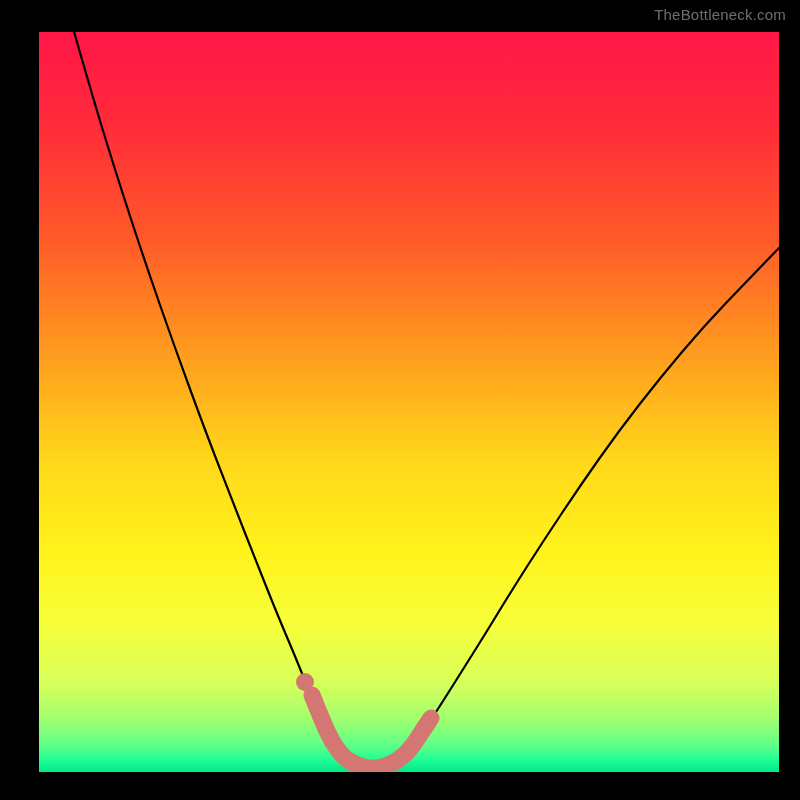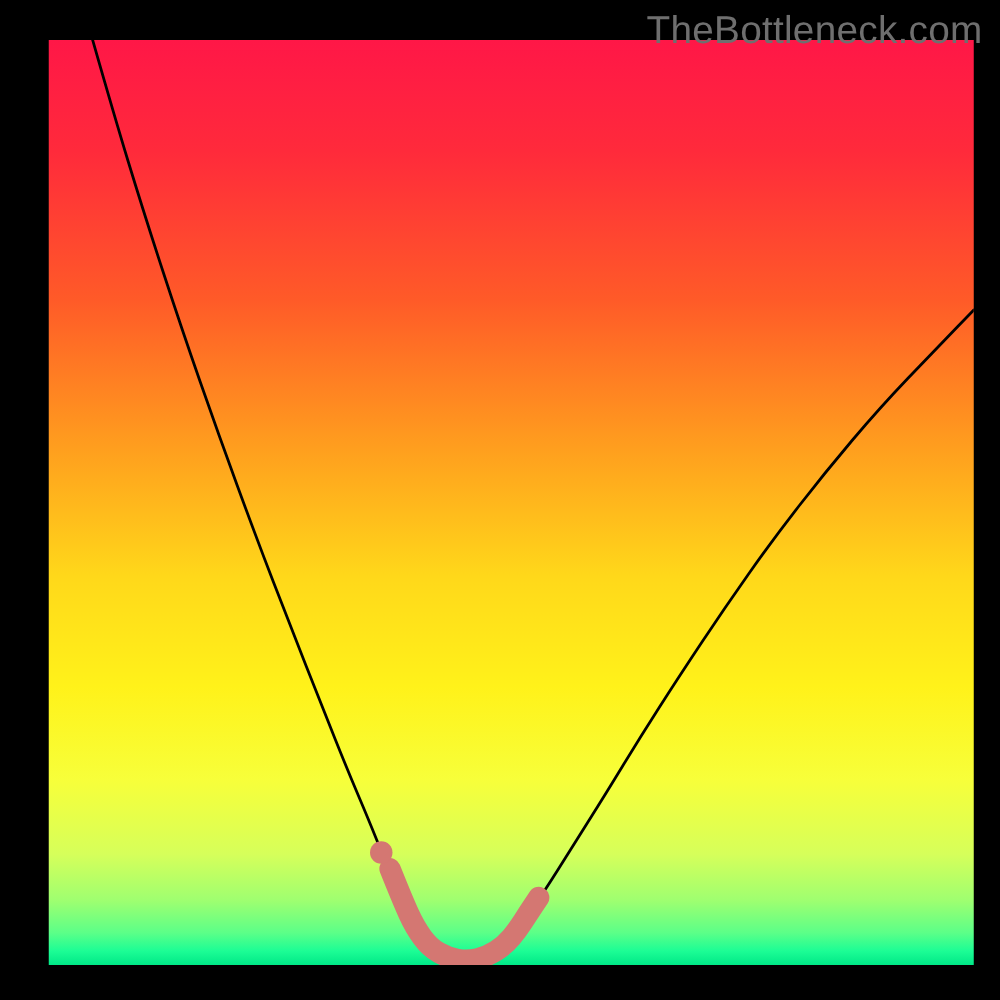--- a/index.html
+++ b/index.html
@@ -21,7 +21,7 @@
     top: 6px;
     right: 14px;
     color: #6f6f6f;
-    font-size: 31px;
+    font-size: 15px;
     font-weight: 400;
     letter-spacing: 0.2px;
     z-index: 10;

